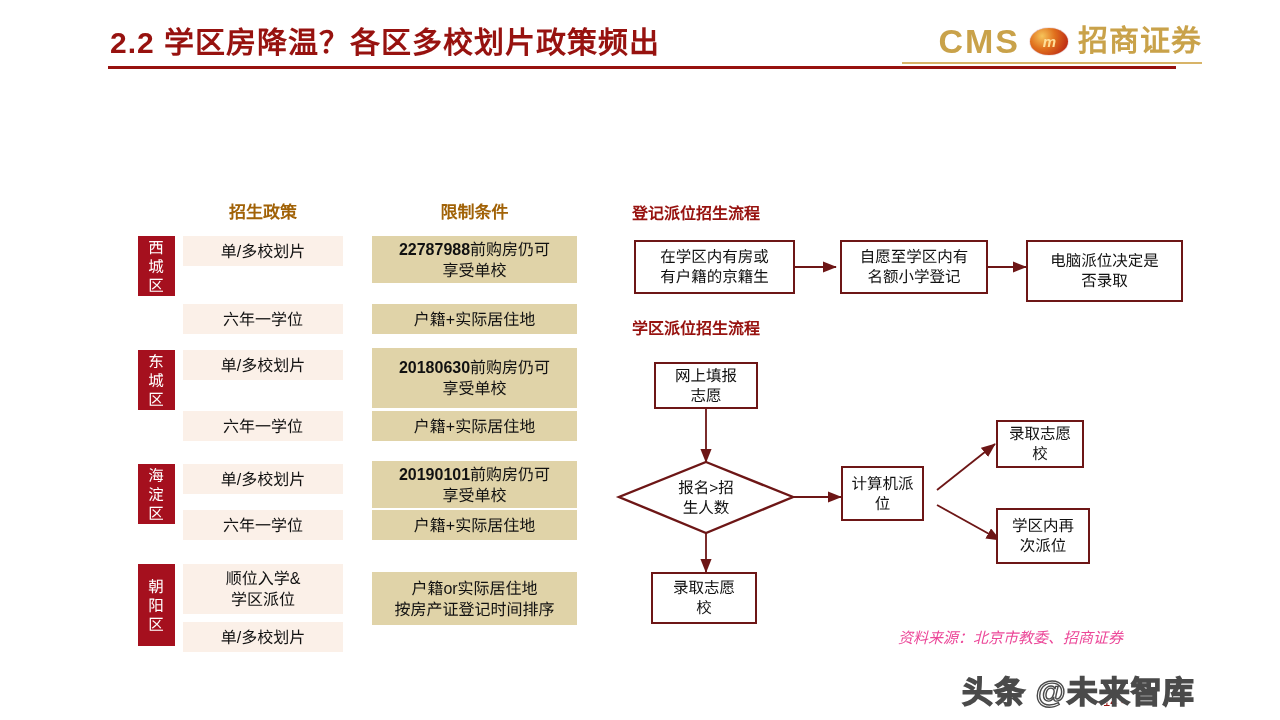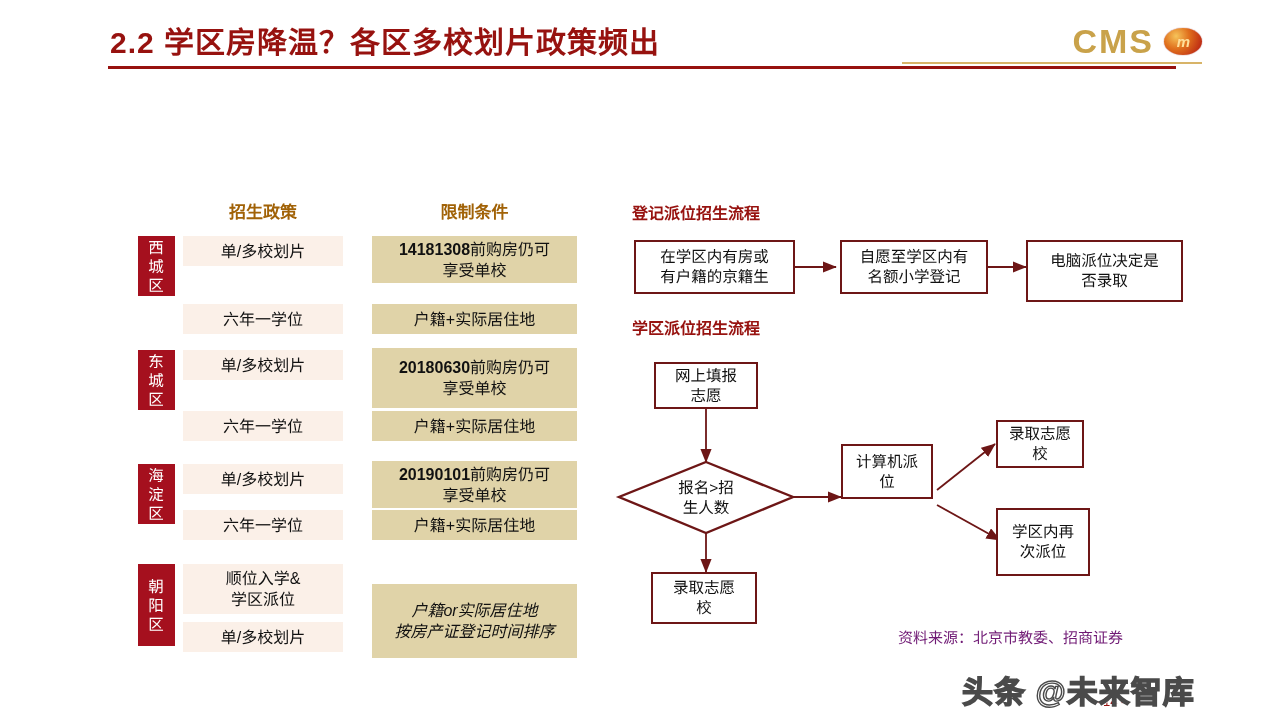--- a/index.html
+++ b/index.html
@@ -242,6 +242,7 @@
     <span class="brand-emblem">
       <span>m</span>
     </span>
+    <span class="brand-cn">招商证券</span>
   </div>
   <div class="brand-underline"></div>
 

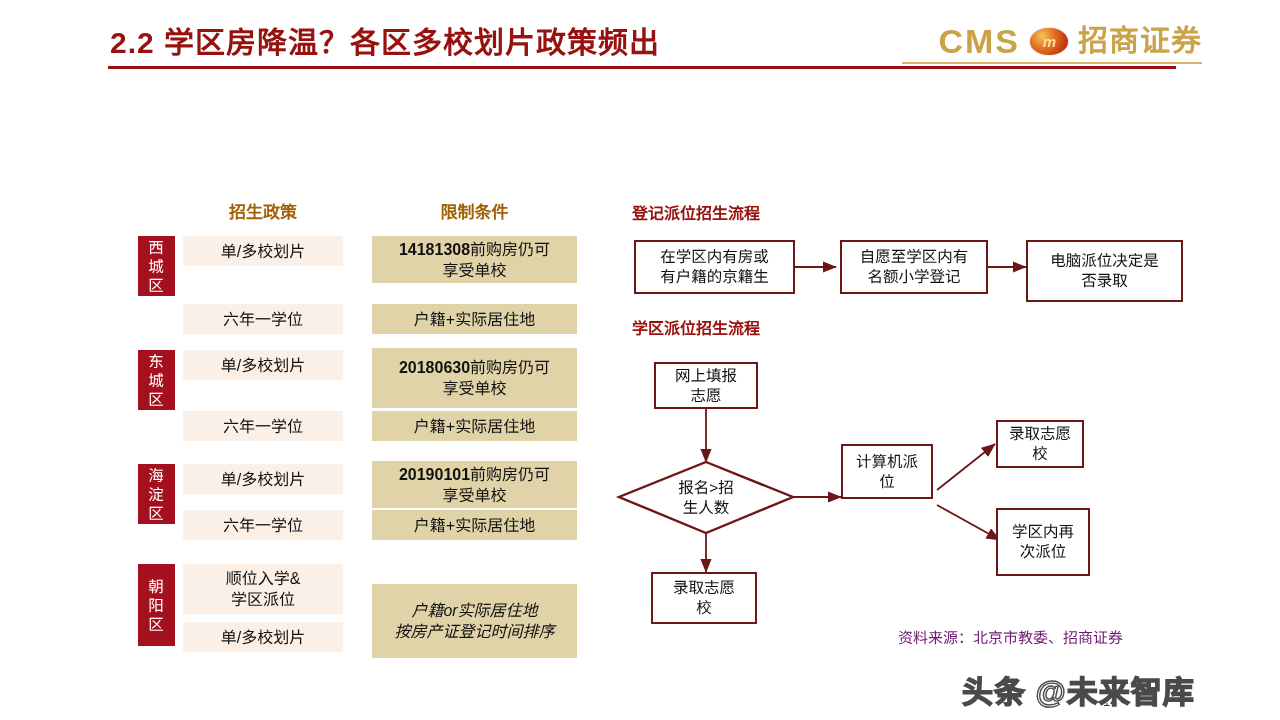--- a/index.html
+++ b/index.html
@@ -261,7 +261,7 @@
           <span>六年一学位</span>
         </div>
         <div class="cell limit" style="top: 236px; height: 47px;">
-          <span><b>14181308</b>前购房仍可<br>享受单校</span>
+          <span><b>22787988</b>前购房仍可<br>享受单校</span>
         </div>
         <div class="cell limit" style="top: 304px; height: 30px;">
           <span>户籍+实际居住地</span>

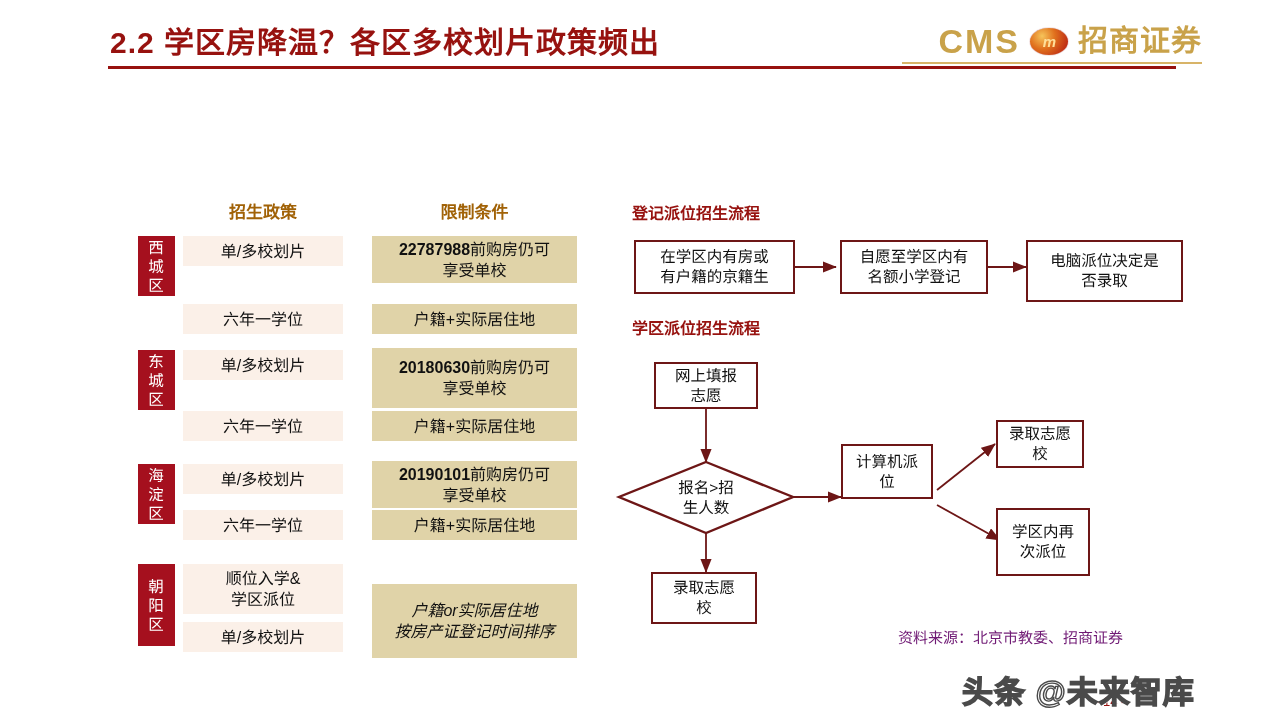--- a/index.html
+++ b/index.html
@@ -349,7 +349,7 @@
       <div class="fbox" style="left: 651px; top: 572px; width: 106px; height: 52px;">
         <span>录取志愿<br>校</span>
       </div>
-      <div class="fbox" style="left: 841px; top: 444px; width: 92px; height: 55px;">
+      <div class="fbox" style="left: 841px; top: 466px; width: 83px; height: 55px;">
         <span>计算机派<br>位</span>
       </div>
       <div class="fbox" style="left: 996px; top: 420px; width: 88px; height: 48px;">

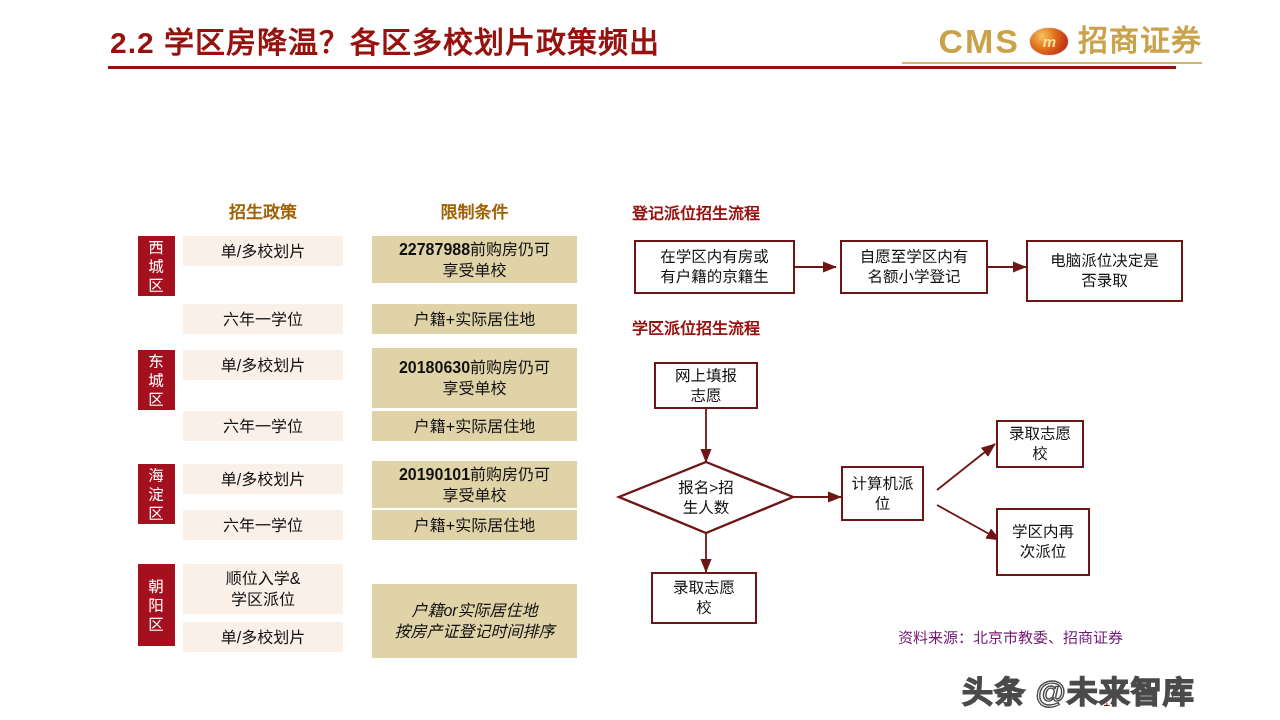--- a/index.html
+++ b/index.html
@@ -355,7 +355,7 @@
       <div class="fbox" style="left: 996px; top: 420px; width: 88px; height: 48px;">
         <span>录取志愿<br>校</span>
       </div>
-      <div class="fbox" style="left: 996px; top: 508px; width: 94px; height: 68px;">
+      <div class="fbox" style="left: 996px; top: 508px; width: 94px; height: 56px;">
         <span>学区内再<br>次派位</span>
       </div>
     </div>

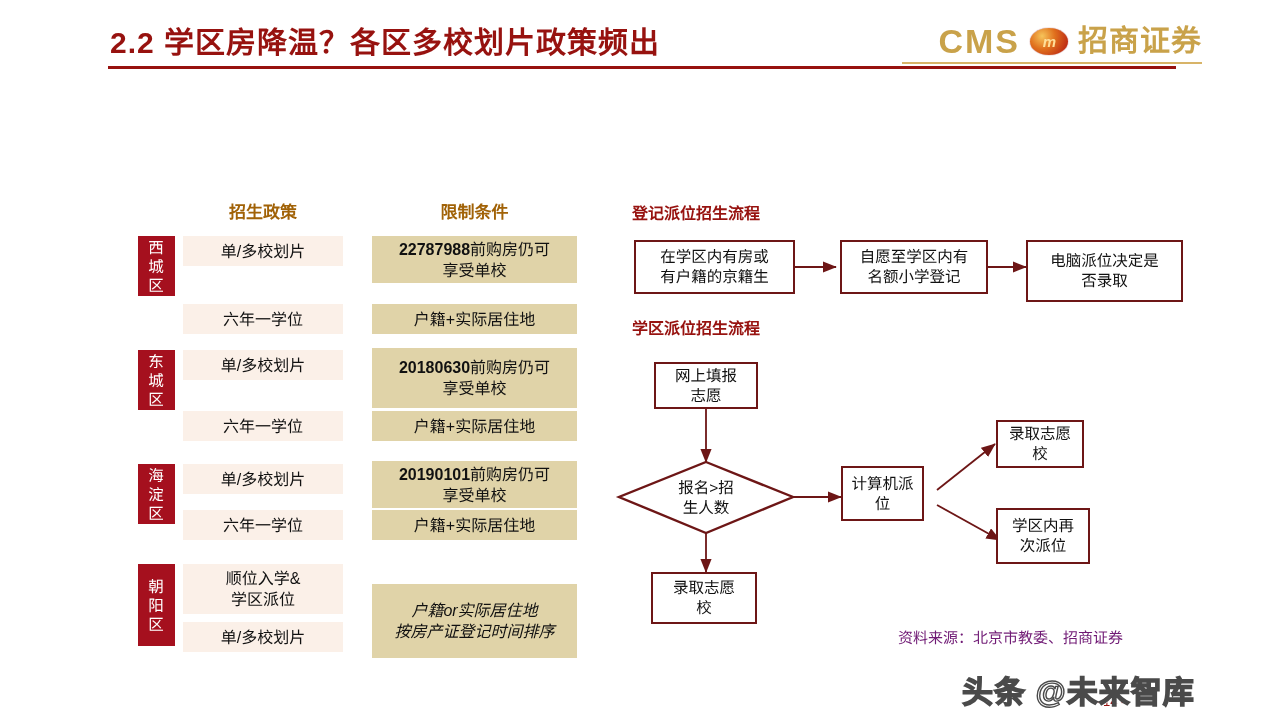--- a/index.html
+++ b/index.html
@@ -305,7 +305,7 @@
         <div class="cell policy" style="top: 622px; height: 30px;">
           <span>单/多校划片</span>
         </div>
-        <div class="cell limit" style="top: 584px; height: 74px; font-style: italic;">
+        <div class="cell limit" style="top: 572px; height: 53px;">
           <span>户籍or实际居住地<br>按房产证登记时间排序</span>
         </div>
       </div>

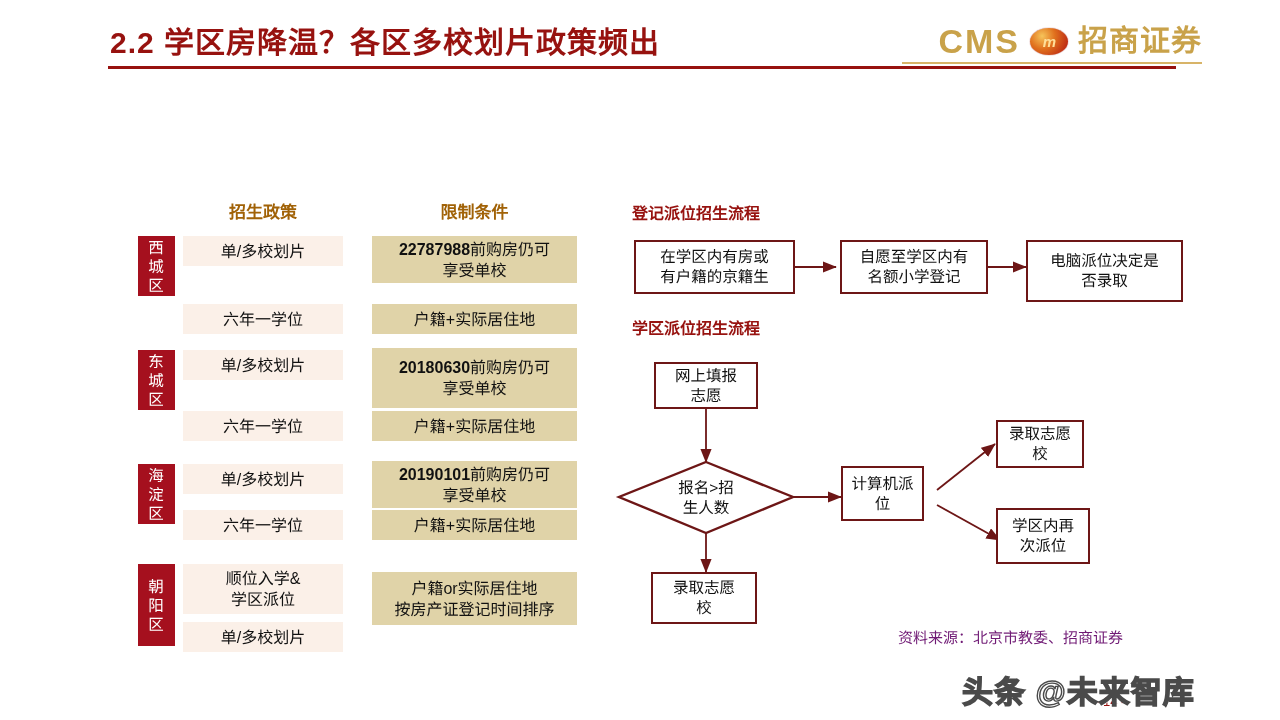--- a/index.html
+++ b/index.html
@@ -206,8 +206,9 @@
     left: 898px;
     top: 626px;
     font-size: 15px;
-    color: #701a75;
+    color: #ec4899;
     white-space: nowrap;
+    font-style: italic;
   }
   .pagenum {
     position: absolute;

